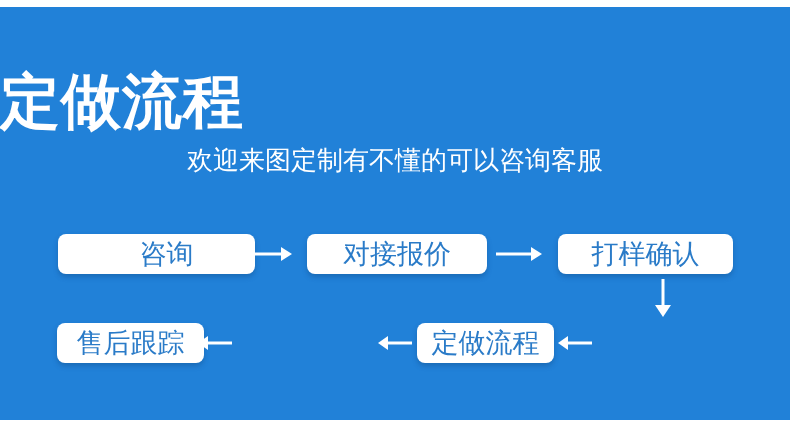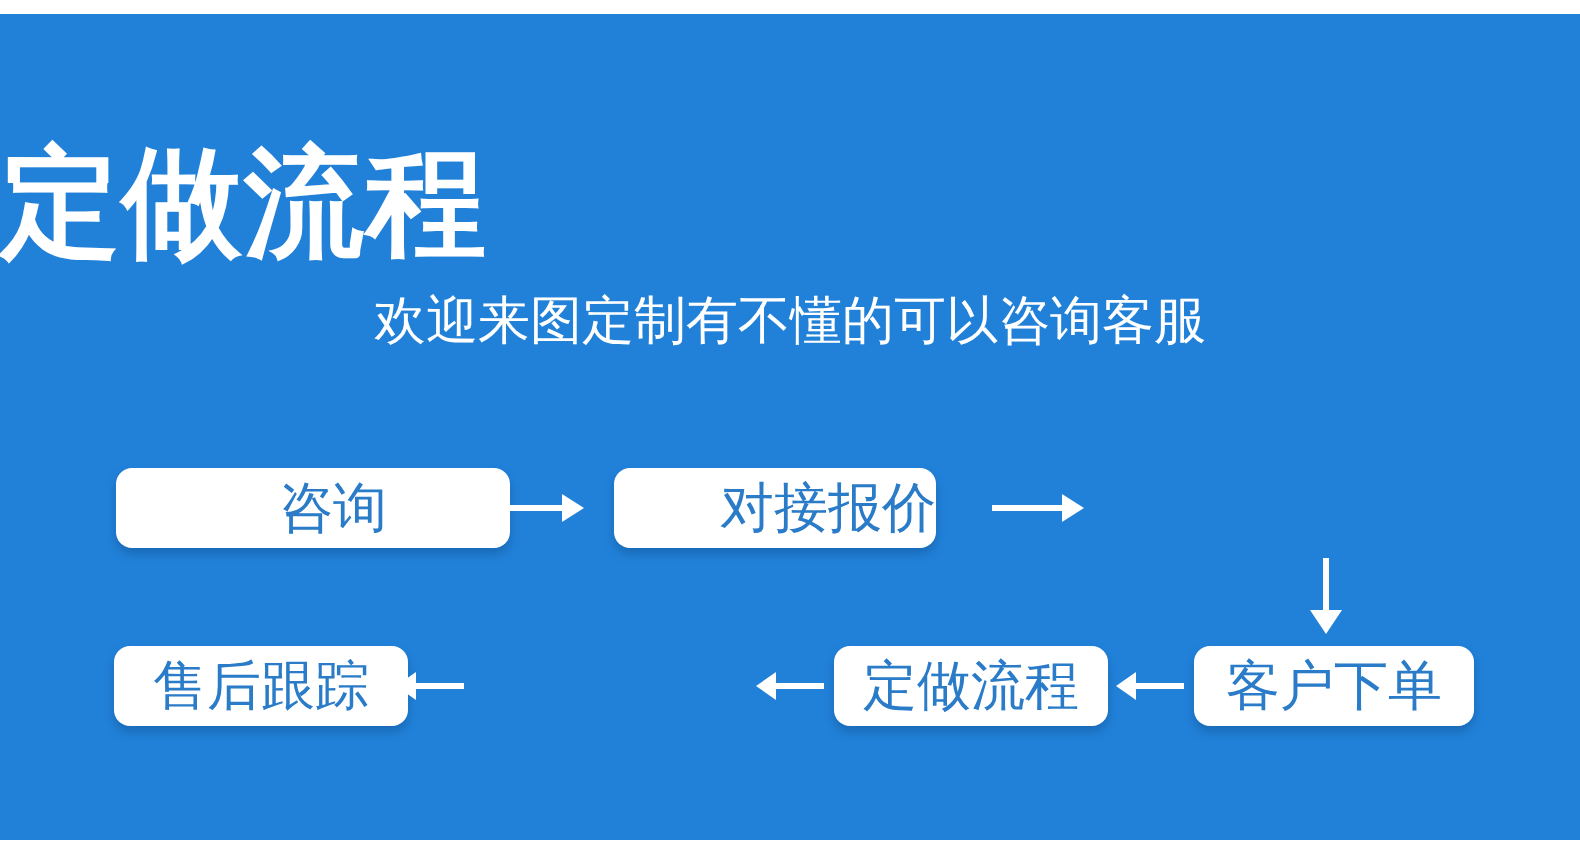--- a/index.html
+++ b/index.html
@@ -60,7 +60,7 @@
     white-space: nowrap;
   }
   .b11 { top: 227px; left: 58px;  width: 177px; padding-left: 20px; }
-  .b12 { top: 227px; left: 307px; width: 161px; text-align: right; }
+  .b12 { top: 227px; left: 307px; width: 180px; }
   .b13 { top: 227px; left: 558px; width: 175px; }
   .b21 { top: 316px; left: 57px;  width: 147px; }
   .b22 { top: 316px; left: 237px; width: 137px; }

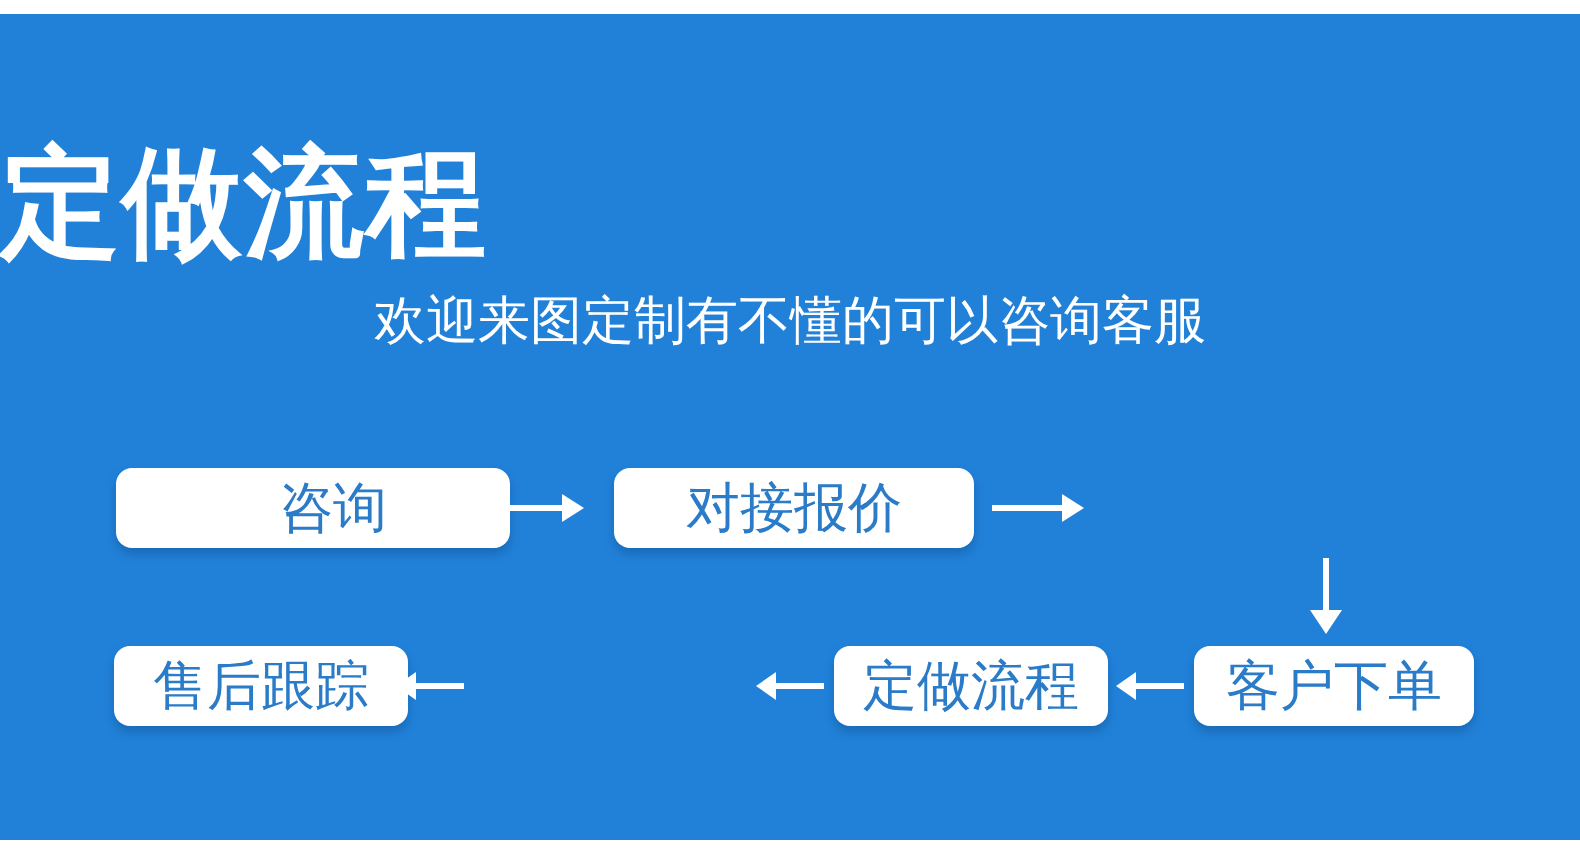--- a/index.html
+++ b/index.html
@@ -109,6 +109,9 @@
       </svg>
     </span>
 
+    <div class="box b13">
+      <span>打样确认</span>
+    </div>
 
     <span class="arrow a-dn">
       <svg width="26" height="42" viewBox="0 0 26 42" aria-hidden="true">

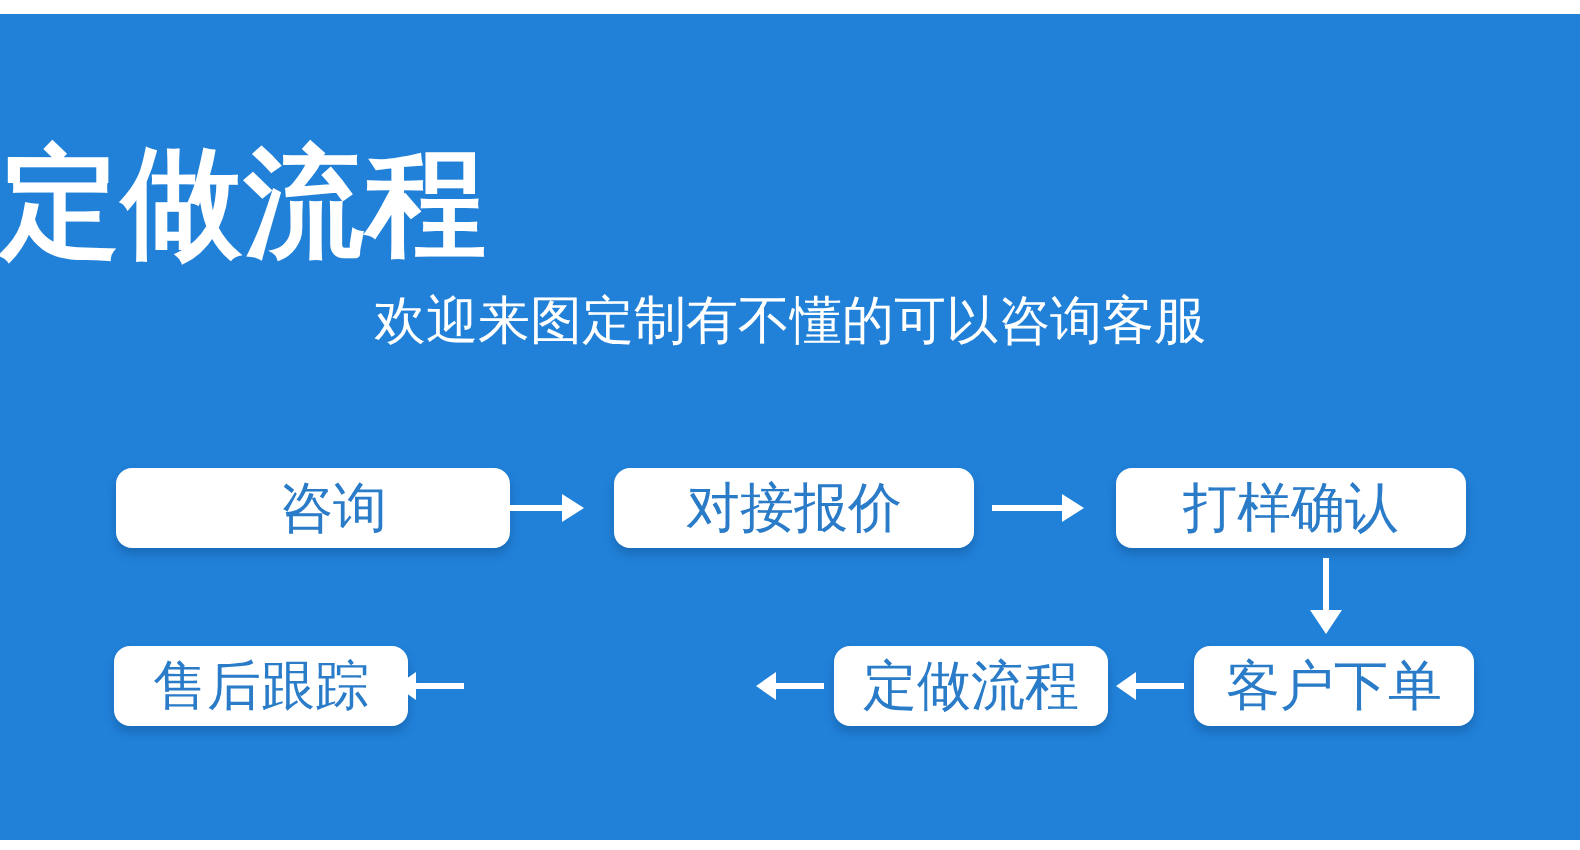--- a/index.html
+++ b/index.html
@@ -150,9 +150,6 @@
       </svg>
     </span>
 
-    <div class="box b24">
-      <span>客户下单</span>
-    </div>
 
   </div>
 </div>

